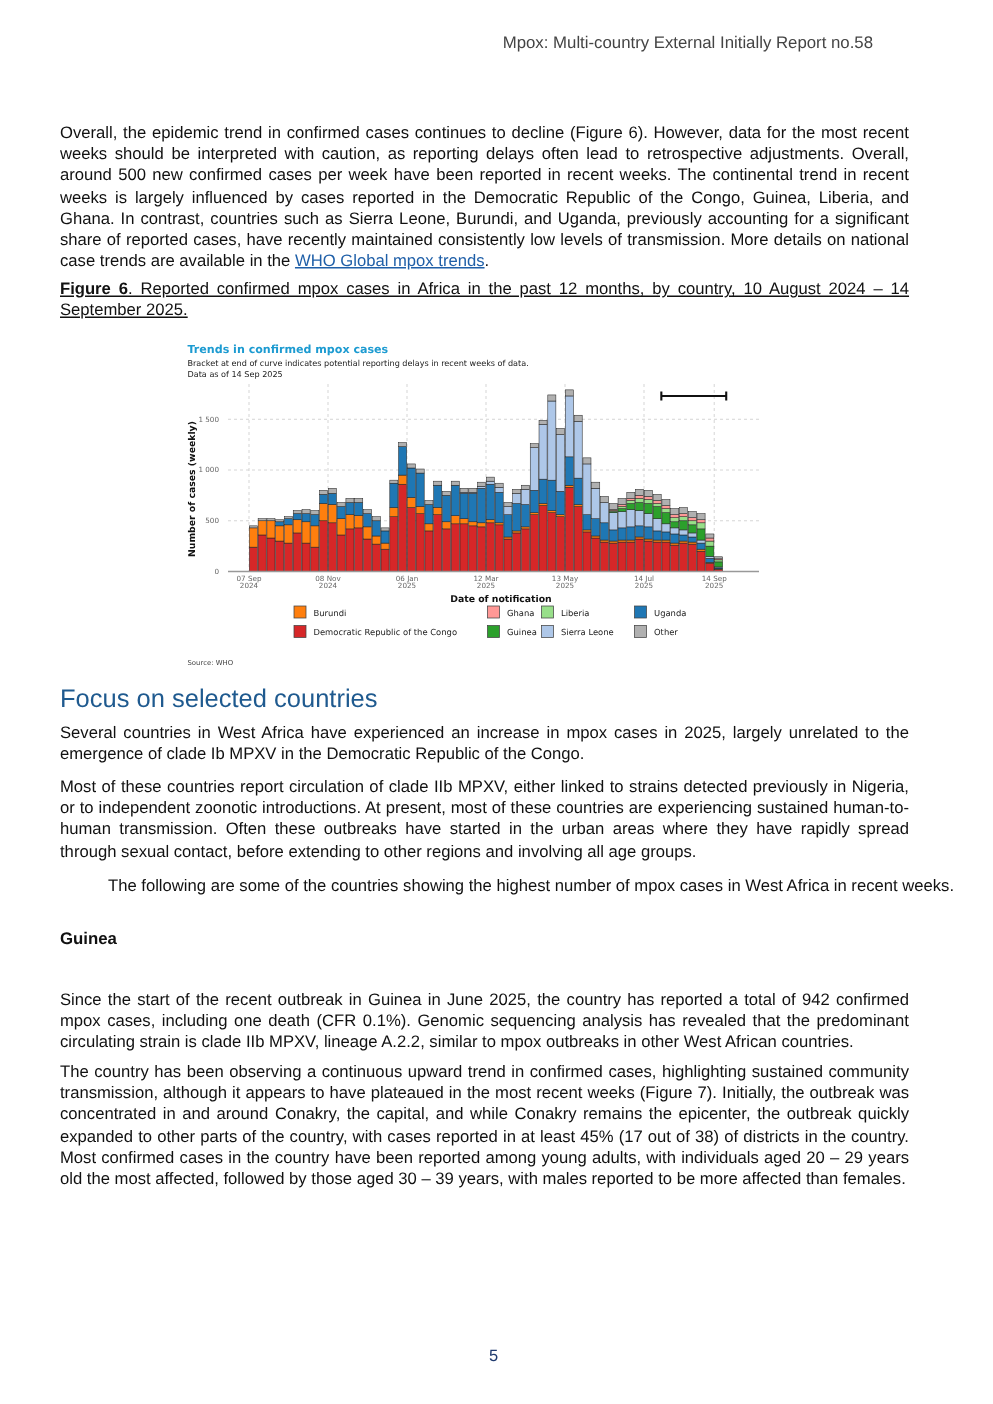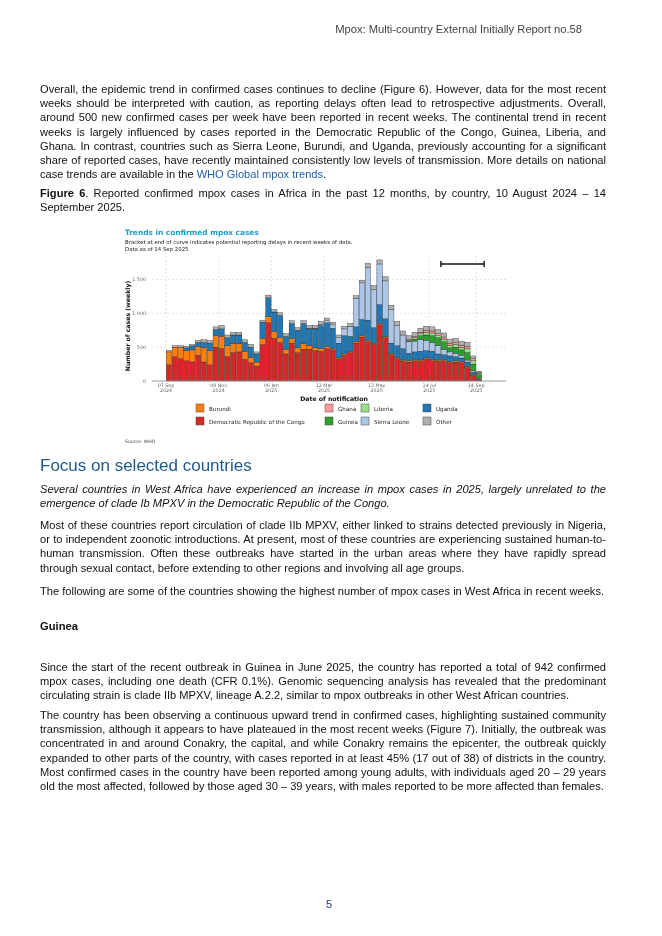--- a/index.html
+++ b/index.html
@@ -6,7 +6,7 @@
   body { width: 662px; height: 936px; position: relative; overflow: hidden; font-family: "Liberation Sans", sans-serif; color: #111; }
   .header { position: absolute; top: 23px; right: 80px; font-size: 11.2px; color: #444; }
   .para { position: absolute; left: 40px; width: 566px; font-size: 11.1px; line-height: 14.2px; text-align: justify; margin: 0; }
-  .para a { color: #1f5fa8; }
+  .para a { color: #1f5fa8; text-decoration: underline; }
   .caption { position: absolute; left: 40px; width: 566px; font-size: 11.1px; line-height: 13.5px; text-align: justify; margin: 0; }
   .caption b { font-weight: bold; }
   .section-title { position: absolute; left: 40px; top: 456px; font-size: 17px; font-weight: normal; color: #1f5a8f; margin: 0; }

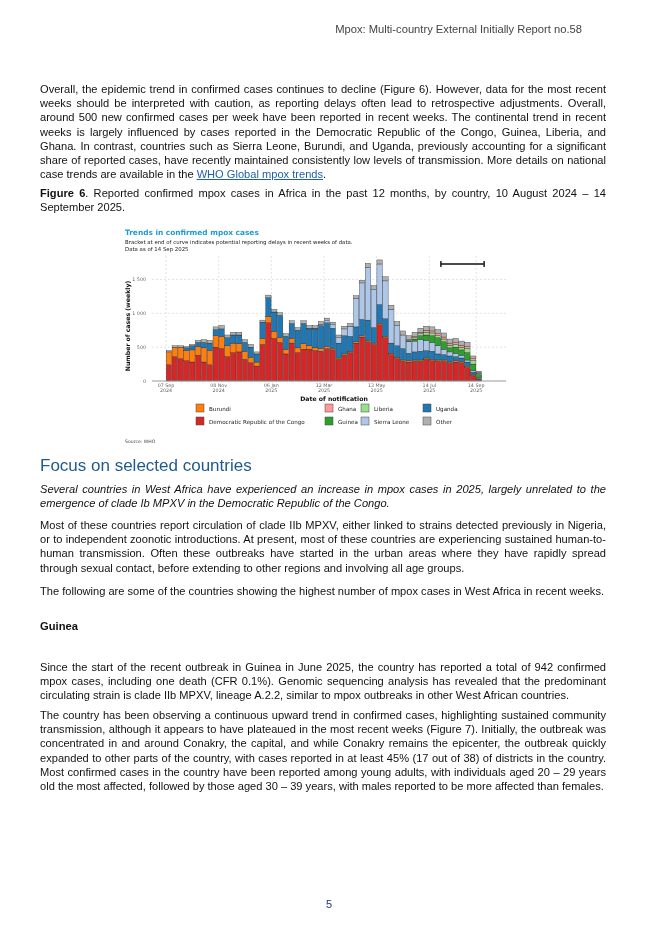--- a/index.html
+++ b/index.html
@@ -7,7 +7,7 @@
   .header { position: absolute; top: 23px; right: 80px; font-size: 11.2px; color: #444; }
   .para { position: absolute; left: 40px; width: 566px; font-size: 11.1px; line-height: 14.2px; text-align: justify; margin: 0; }
   .para a { color: #1f5fa8; text-decoration: underline; }
-  .caption { position: absolute; left: 40px; width: 566px; font-size: 11.1px; line-height: 13.5px; text-align: justify; margin: 0; }
+  .caption { position: absolute; left: 40px; width: 566px; font-size: 11.1px; line-height: 13.5px; text-align: justify; margin: 0; text-decoration: underline; }
   .caption b { font-weight: bold; }
   .section-title { position: absolute; left: 40px; top: 456px; font-size: 17px; font-weight: normal; color: #1f5a8f; margin: 0; }
   .sub-title { position: absolute; left: 40px; top: 620px; font-size: 11.2px; font-weight: bold; margin: 0; }

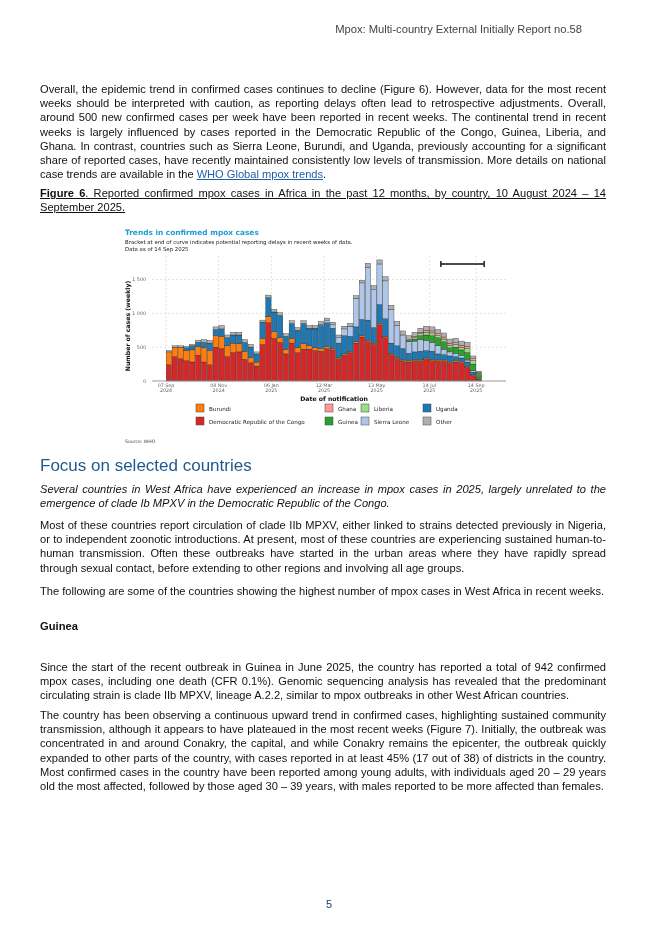--- a/index.html
+++ b/index.html
@@ -489,7 +489,7 @@
 </svg>
 
 <h3 class="section-title">Focus on selected countries</h3>
-<p class="para" style="top:482px;font-style:italic;">Several countries in West Africa have experienced an increase in mpox cases in 2025, largely unrelated to the emergence of clade Ib MPXV in the Democratic Republic of the Congo.</p>
+<p class="para" style="top:482px;">Several countries in West Africa have experienced an increase in mpox cases in 2025, largely unrelated to the emergence of clade Ib MPXV in the Democratic Republic of the Congo.</p>
 <p class="para" style="top:518px;">Most of these countries report circulation of clade IIb MPXV, either linked to strains detected previously in Nigeria, or to independent zoonotic introductions. At present, most of these countries are experiencing sustained human-to-human transmission. Often these outbreaks have started in the urban areas where they have rapidly spread through sexual contact, before extending to other regions and involving all age groups.</p>
 <p class="para" style="top:584px;">The following are some of the countries showing the highest number of mpox cases in West Africa in recent weeks.</p>
 

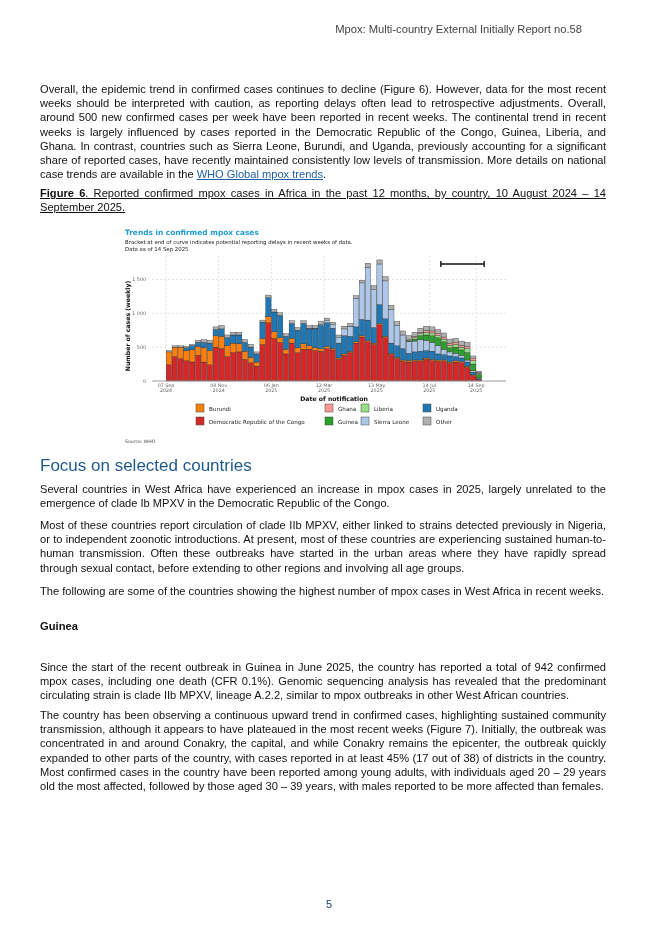--- a/index.html
+++ b/index.html
@@ -491,7 +491,7 @@
 <h3 class="section-title">Focus on selected countries</h3>
 <p class="para" style="top:482px;">Several countries in West Africa have experienced an increase in mpox cases in 2025, largely unrelated to the emergence of clade Ib MPXV in the Democratic Republic of the Congo.</p>
 <p class="para" style="top:518px;">Most of these countries report circulation of clade IIb MPXV, either linked to strains detected previously in Nigeria, or to independent zoonotic introductions. At present, most of these countries are experiencing sustained human-to-human transmission. Often these outbreaks have started in the urban areas where they have rapidly spread through sexual contact, before extending to other regions and involving all age groups.</p>
-<p class="para" style="top:584px;">The following are some of the countries showing the highest number of mpox cases in West Africa in recent weeks.</p>
+<p class="para" style="top:584px;margin-left:32px;">The following are some of the countries showing the highest number of mpox cases in West Africa in recent weeks.</p>
 
 <h4 class="sub-title">Guinea</h4>
 <p class="para" style="top:660px;">Since the start of the recent outbreak in Guinea in June 2025, the country has reported a total of 942 confirmed mpox cases, including one death (CFR 0.1%). Genomic sequencing analysis has revealed that the predominant circulating strain is clade IIb MPXV, lineage A.2.2, similar to mpox outbreaks in other West African countries.</p>

